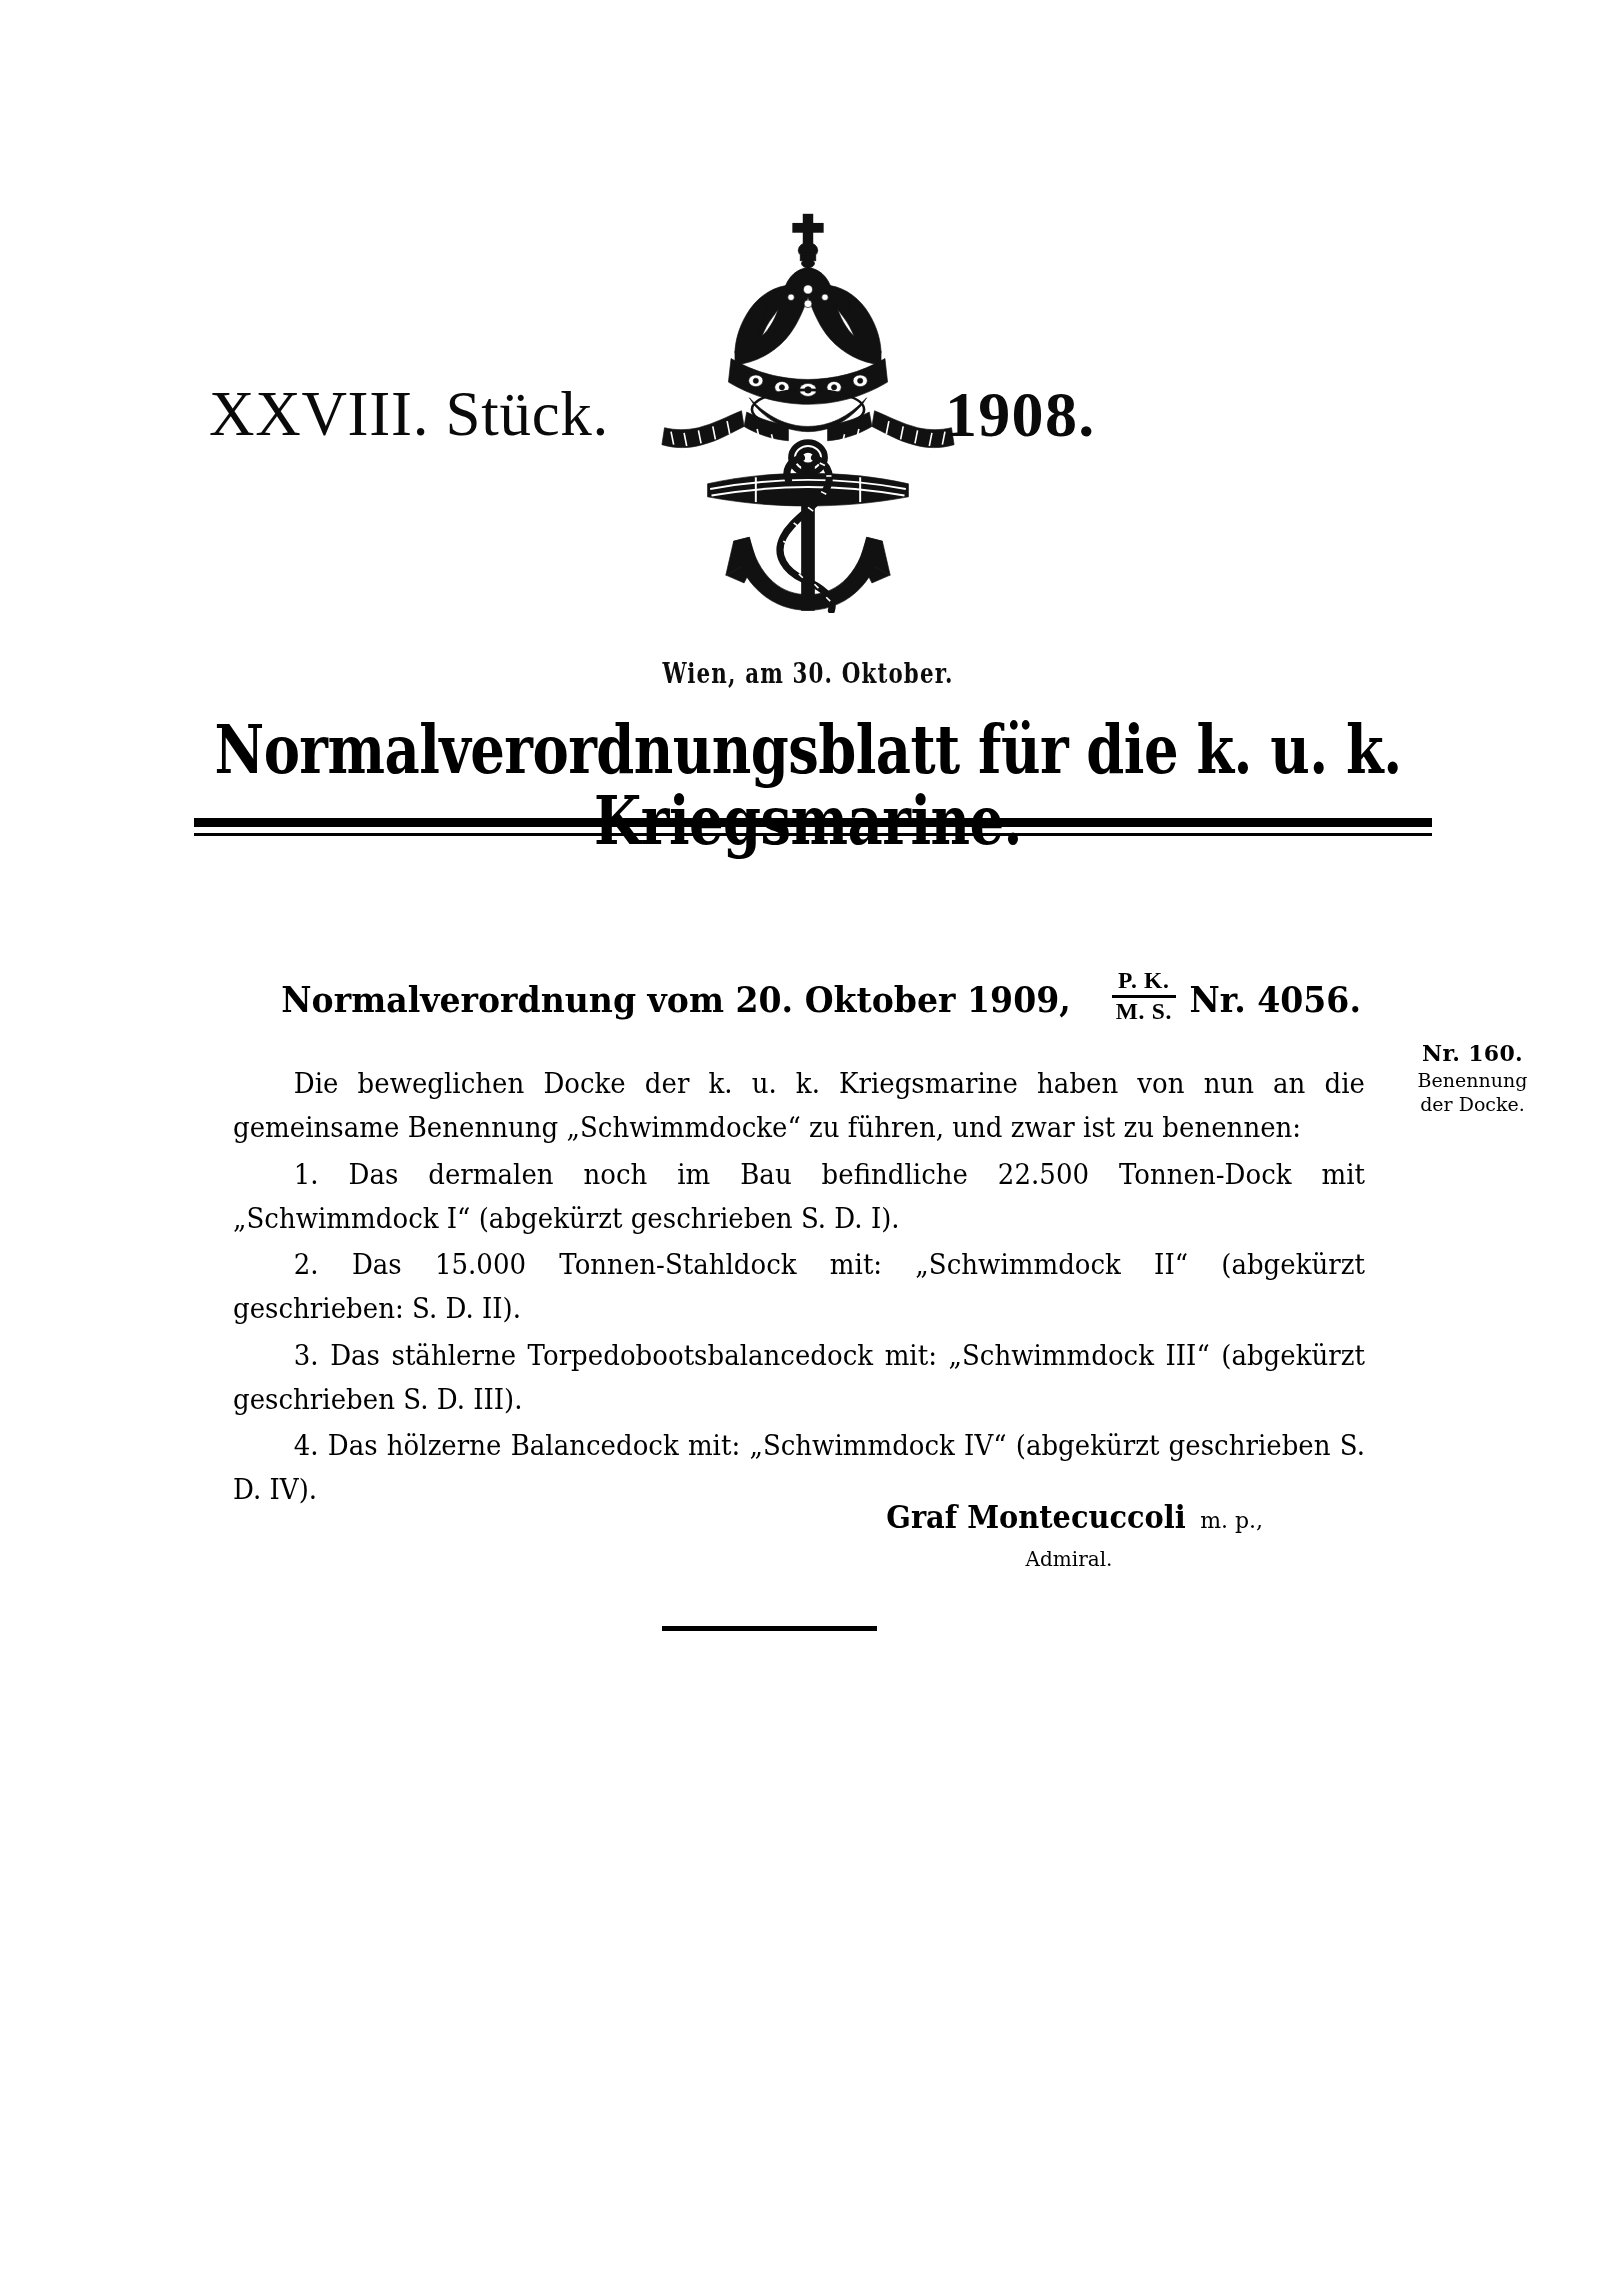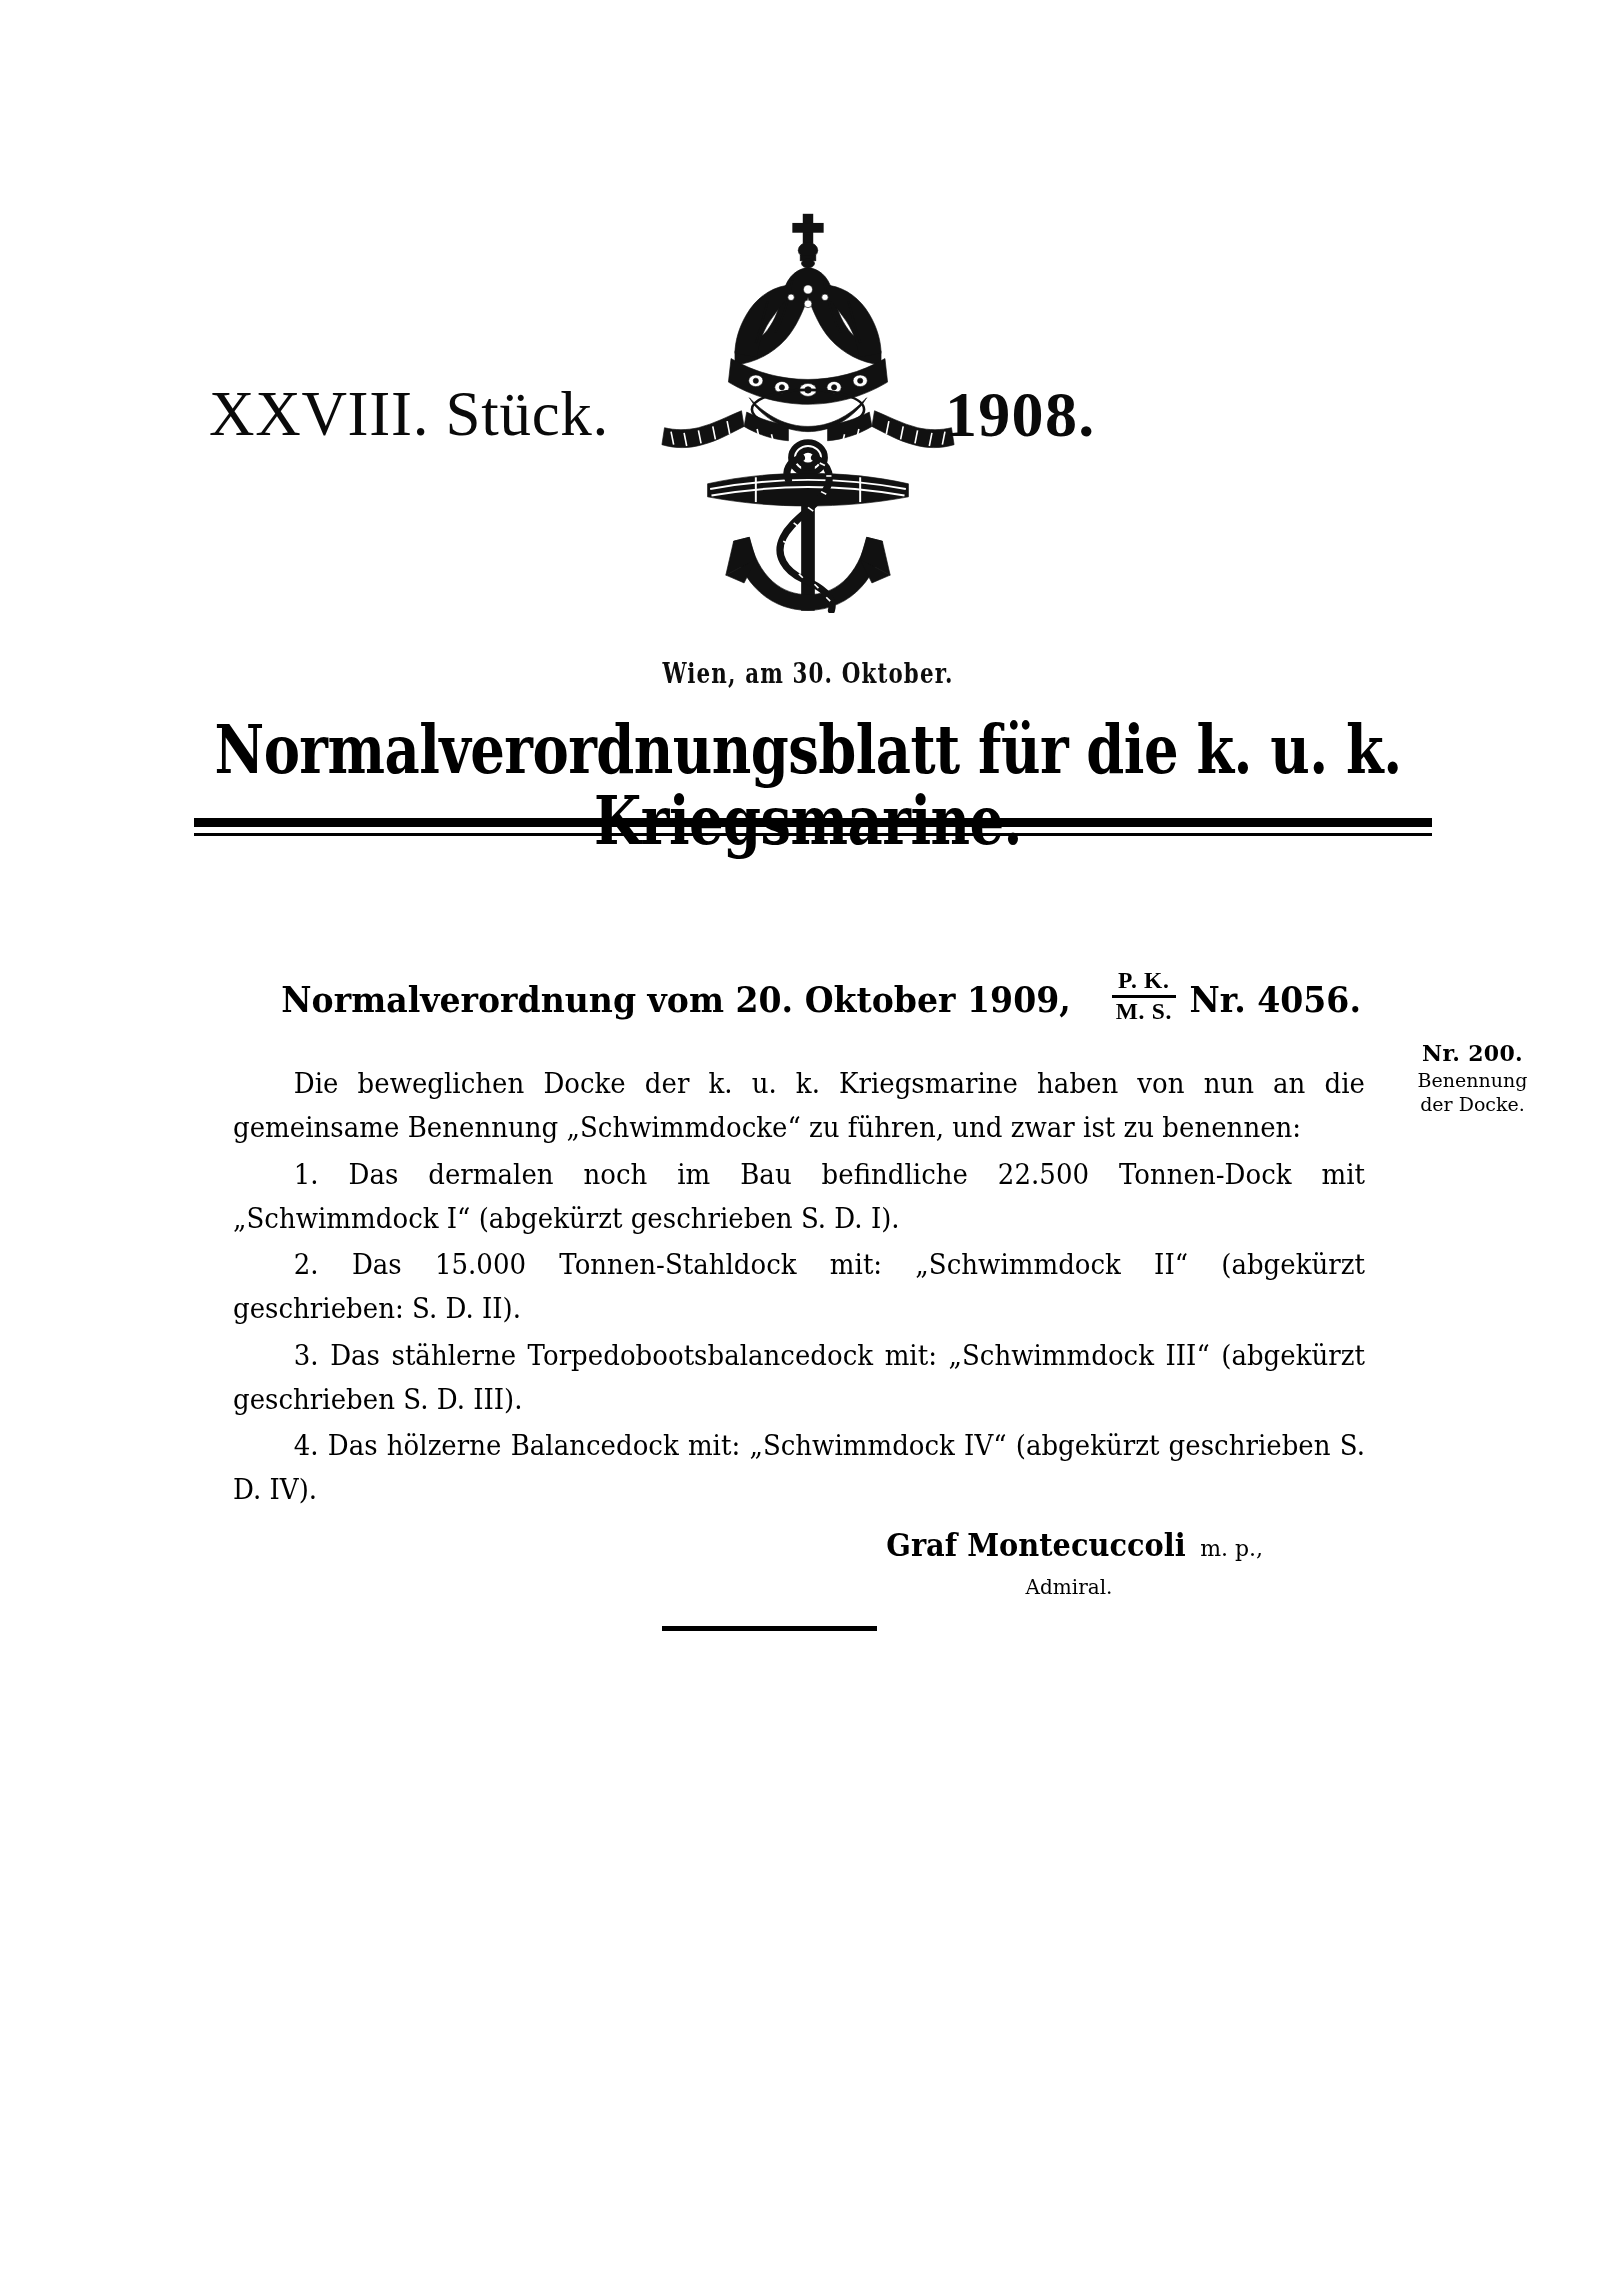--- a/index.html
+++ b/index.html
@@ -448,7 +448,7 @@
   </div>
 
   <div class="margin-note">
-    <div class="mn-number">Nr. 200.</div>
+    <div class="mn-number">Nr. 160.</div>
     <div class="mn-line">Benennung</div>
     <div class="mn-line">der Docke.</div>
   </div>

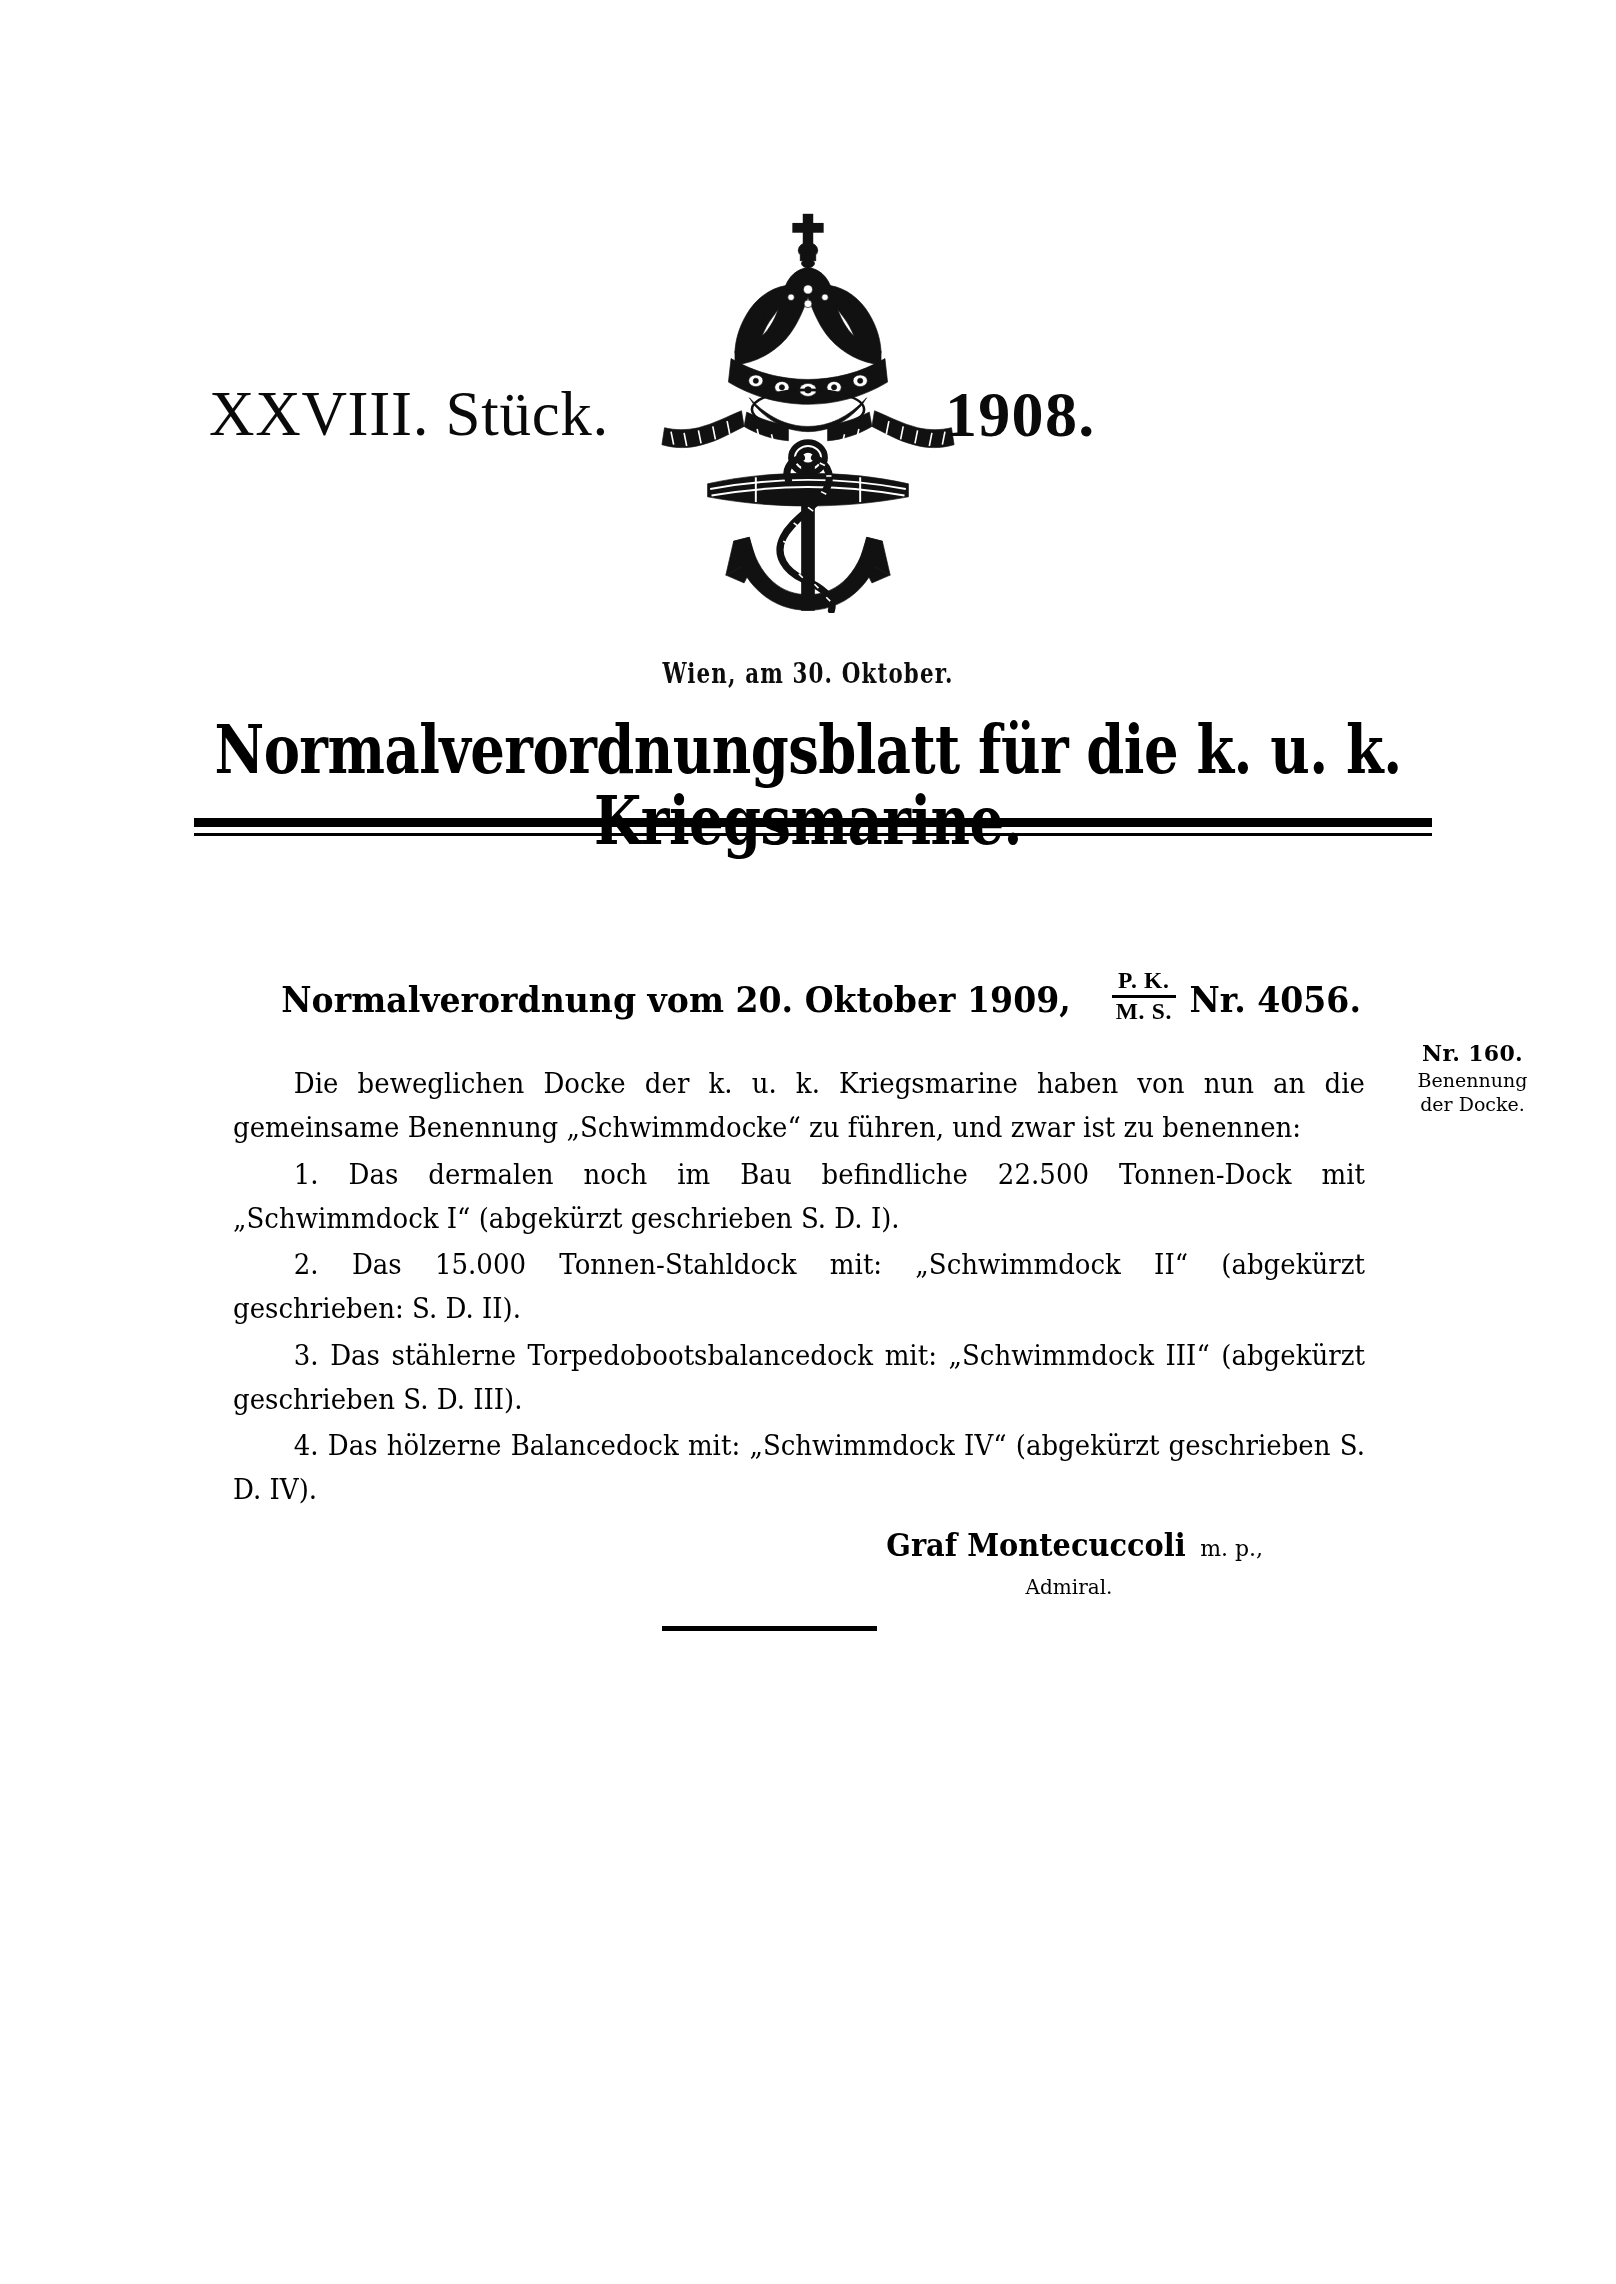--- a/index.html
+++ b/index.html
@@ -199,7 +199,6 @@
     top: 1499px;
     width: 600px;
     text-align: center;
-    margin-top: 28px;
   }
   .sig-name {
     font-family: "DejaVu Serif", serif;

